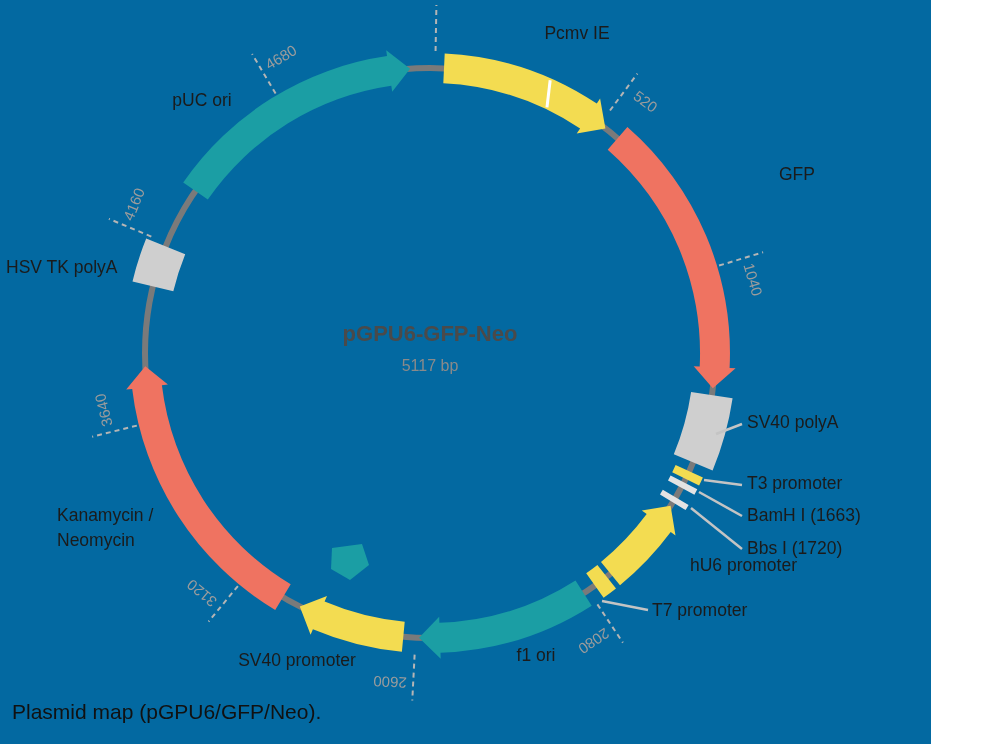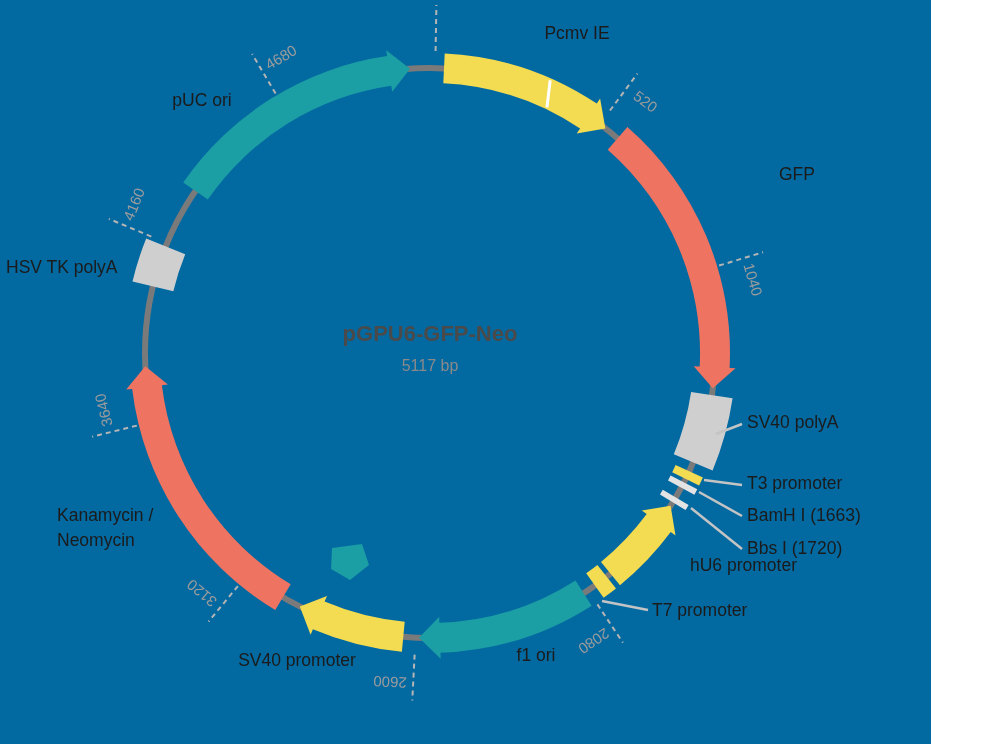--- a/index.html
+++ b/index.html
@@ -75,6 +75,7 @@
       <text class="map-title" x="430" y="341">pGPU6-GFP-Neo</text>
     <text class="map-subtitle" x="430" y="371">5117 bp</text>
   </svg>
+  <div class="caption">Plasmid map (pGPU6/GFP/Neo).</div>
 </div>
 
 </body></html>

